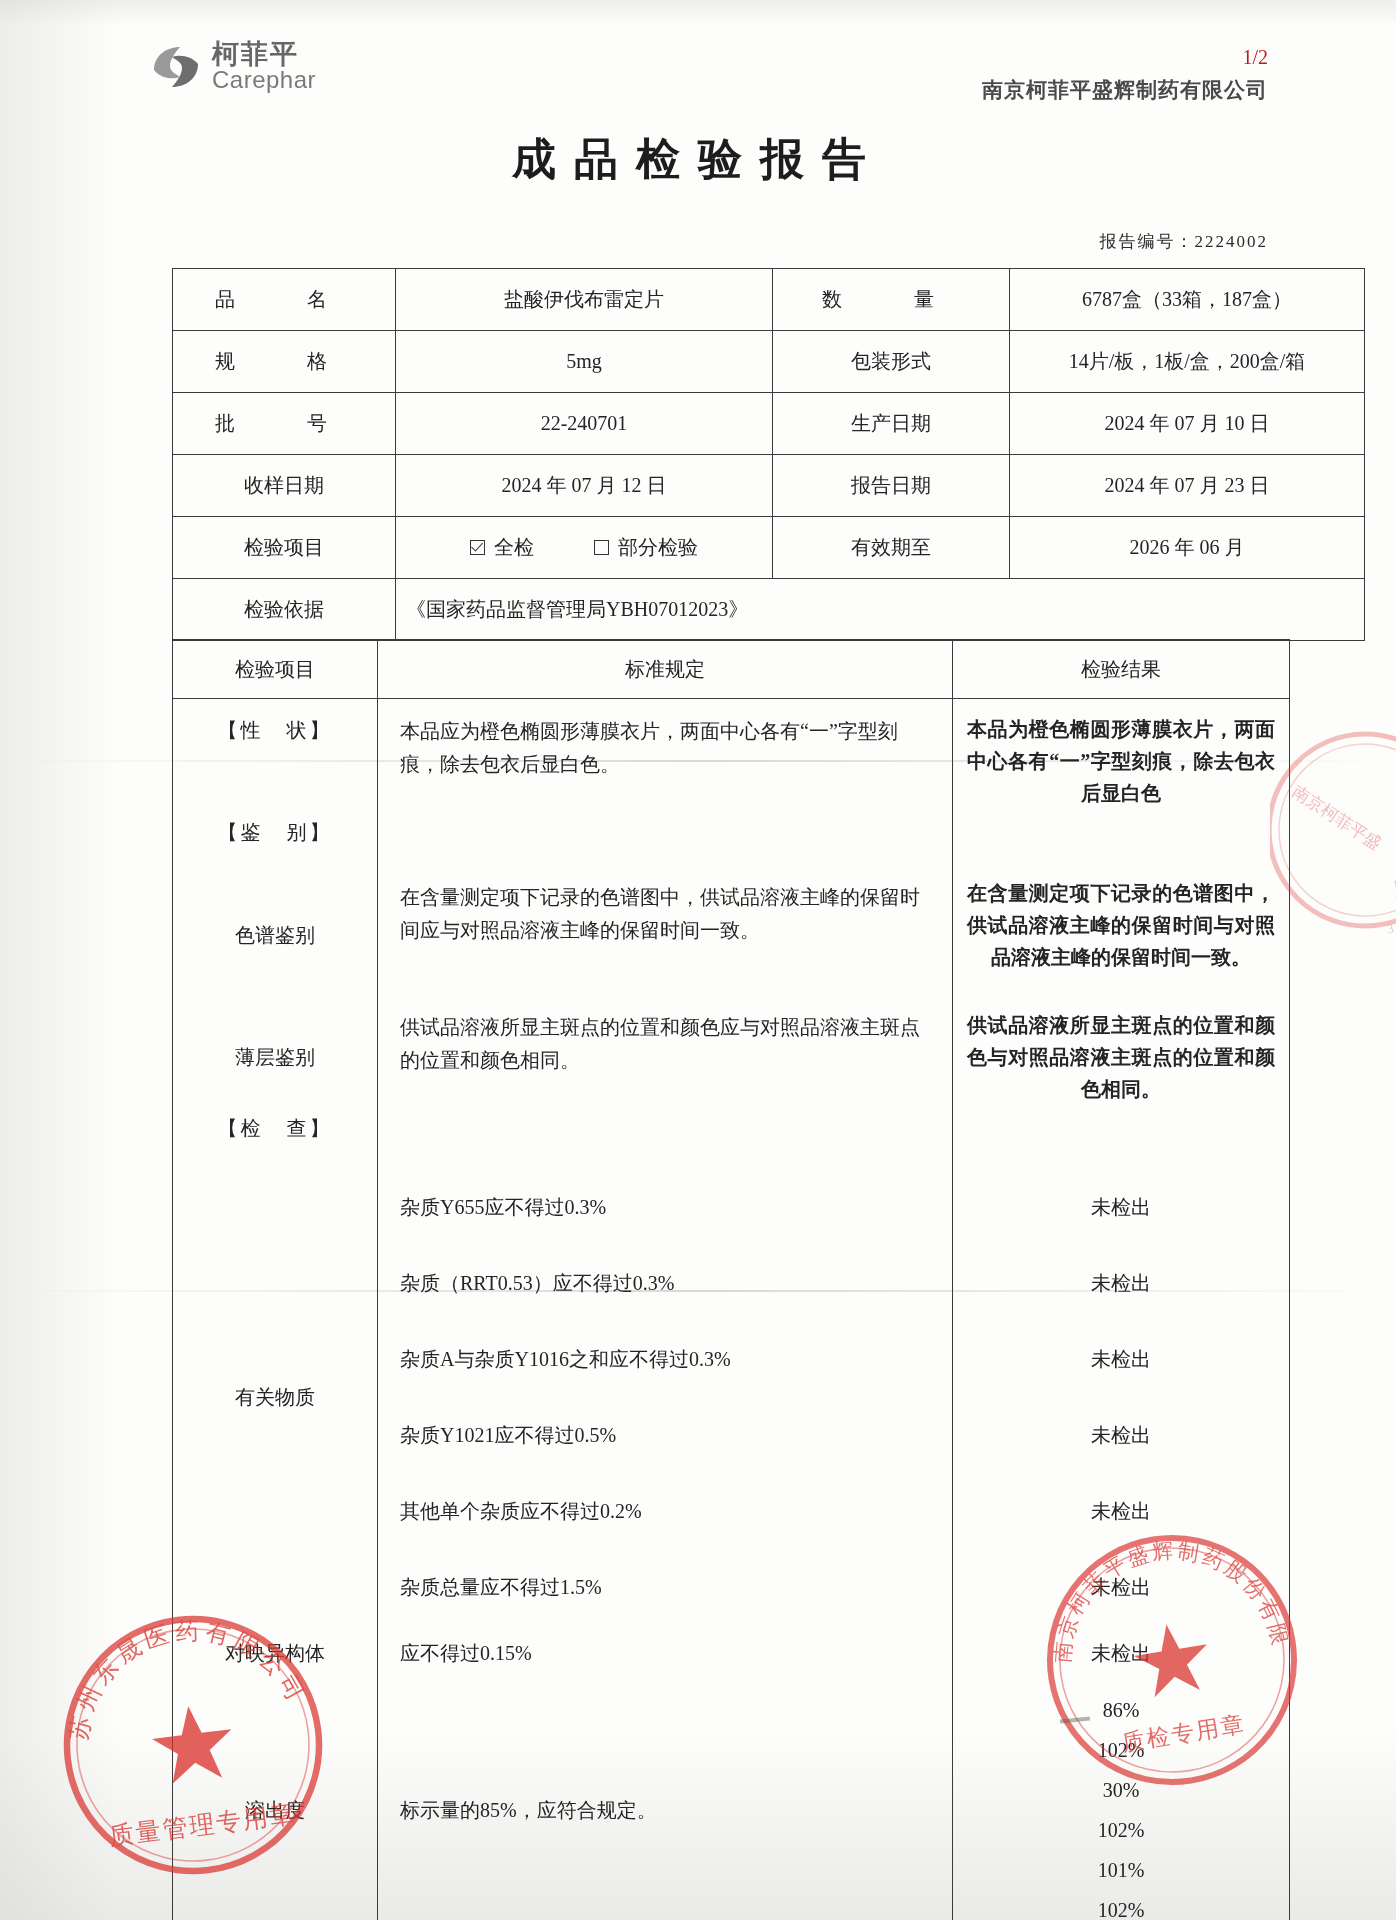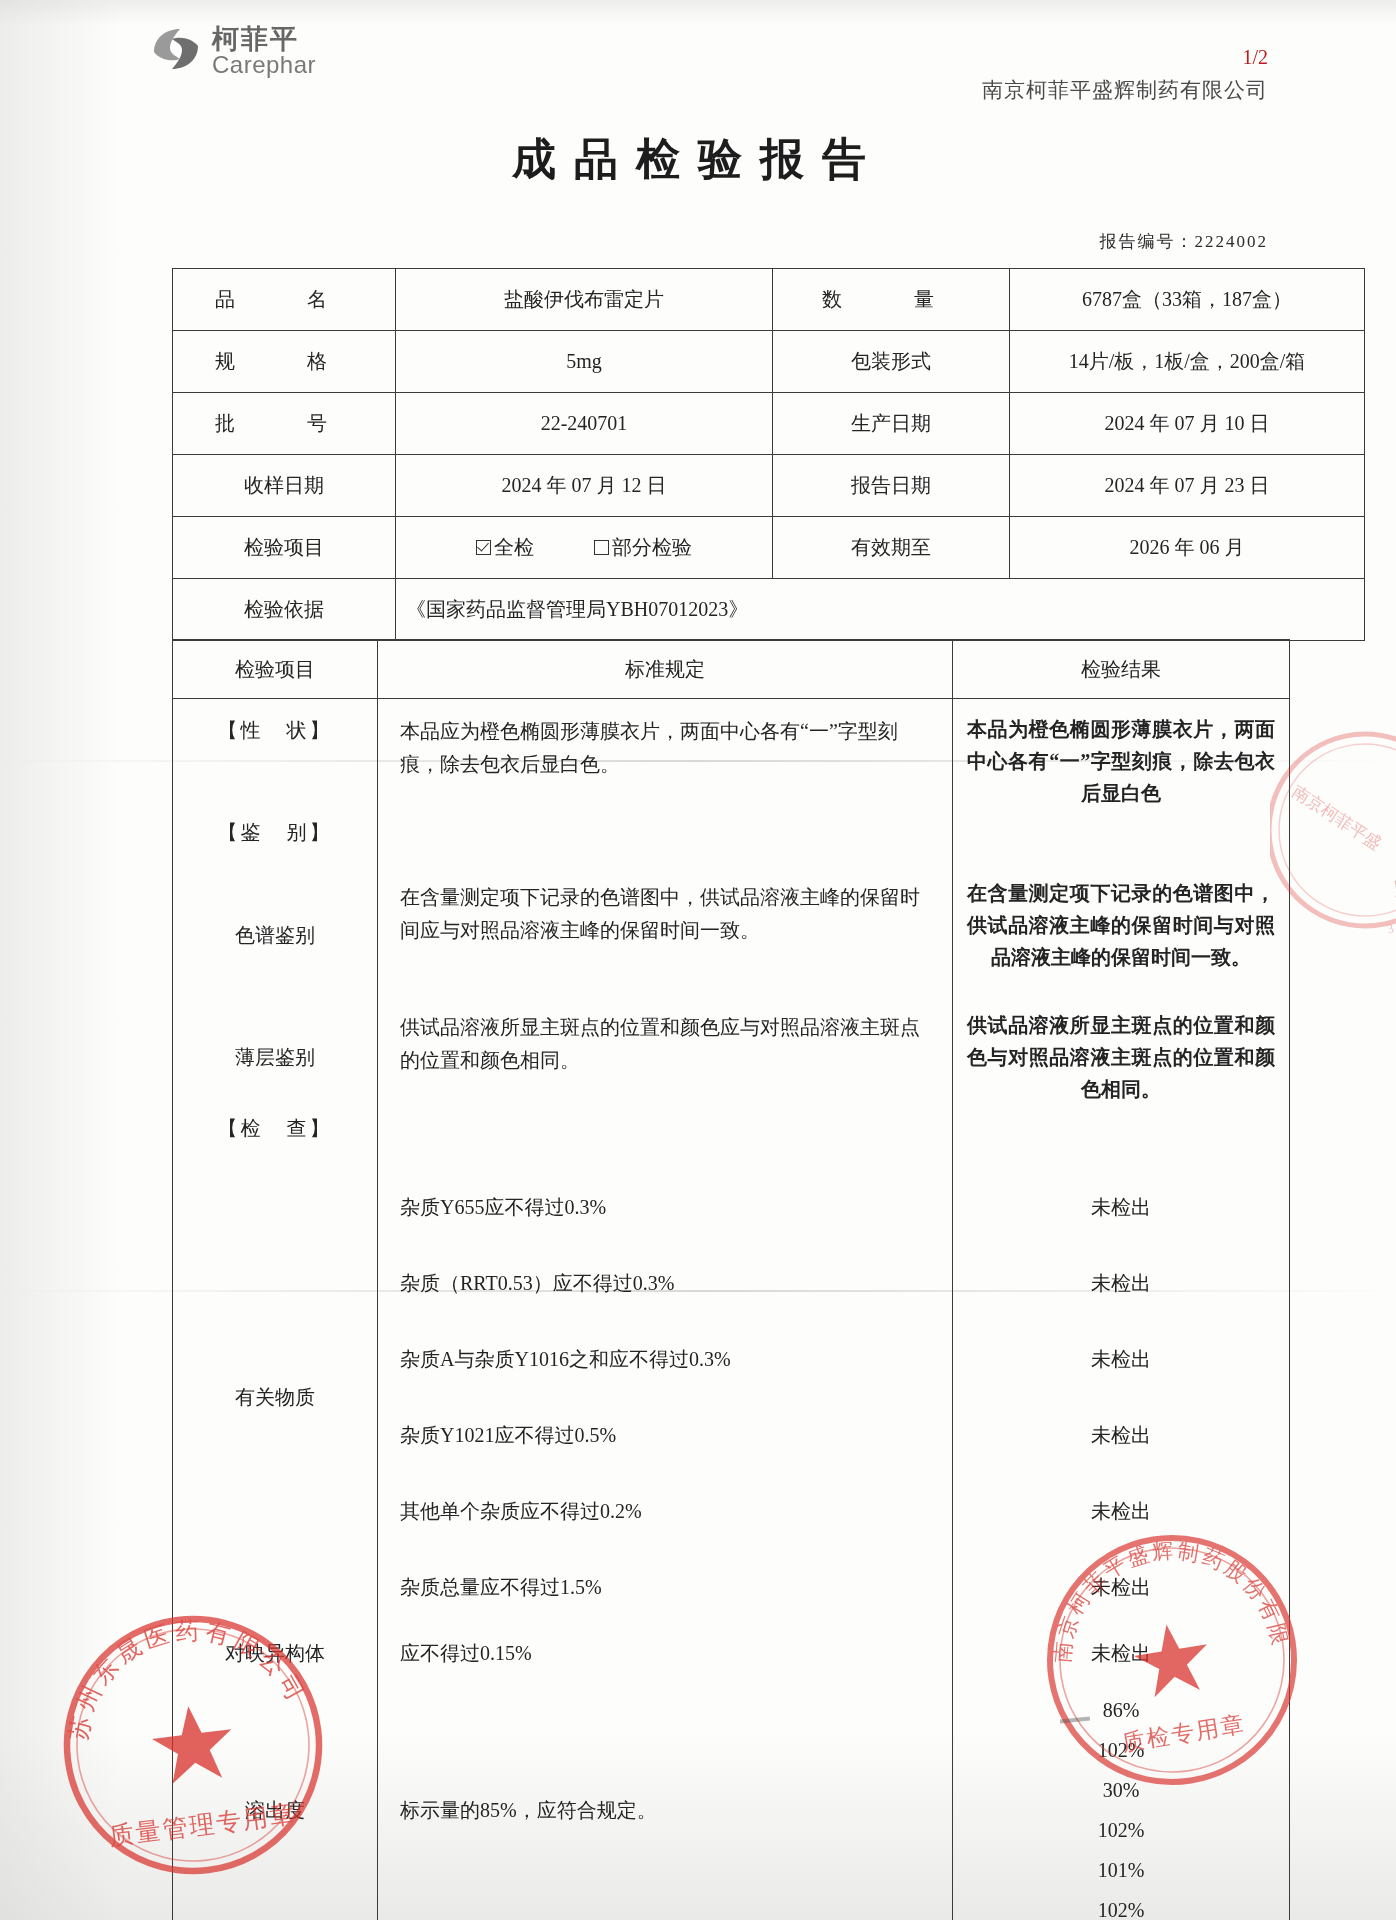--- a/index.html
+++ b/index.html
@@ -51,8 +51,8 @@
   }
   .logo-block {
     position: absolute;
-    left: 150px; top: 26px;
-    display: flex; gap: 10px;
+    left: 150px; top: 41px;
+    display: flex; align-items: center; gap: 10px;
   }
   .logo-mark { width: 52px; height: 46px; }
   .logo-text { display: flex; flex-direction: column; line-height: 1.0; }

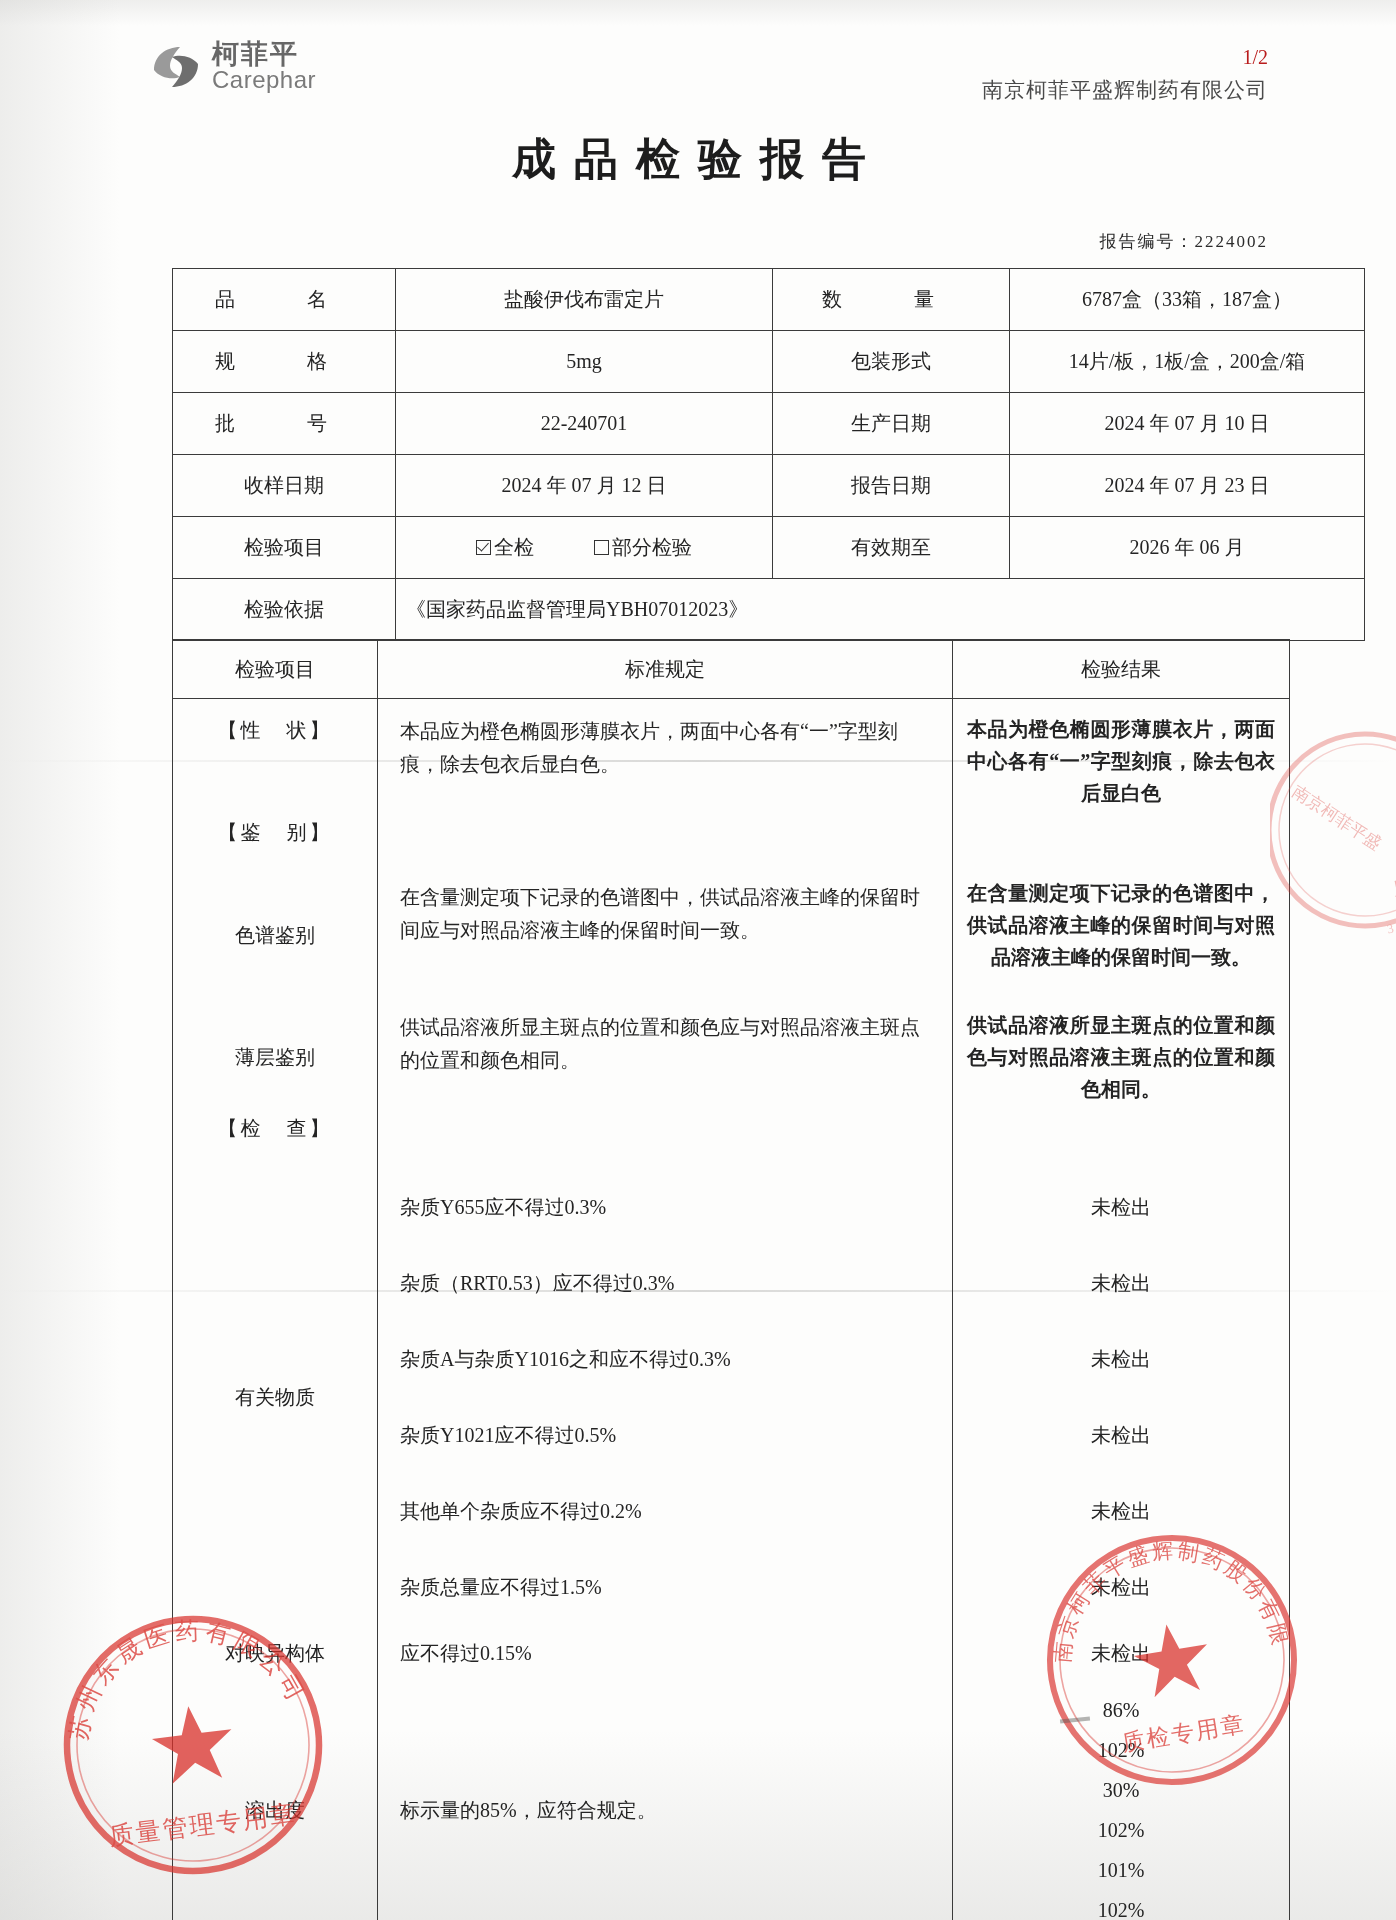--- a/index.html
+++ b/index.html
@@ -71,7 +71,7 @@
   }
   .company {
     position: absolute; right: 128px; top: 76px;
-    font-size: 21px; color: #4a4a4a; letter-spacing: 1px;
+    font-size: 21px; color: #4a4a4a; letter-spacing: 1px; font-weight: bold;
   }
 
   .doc-title {

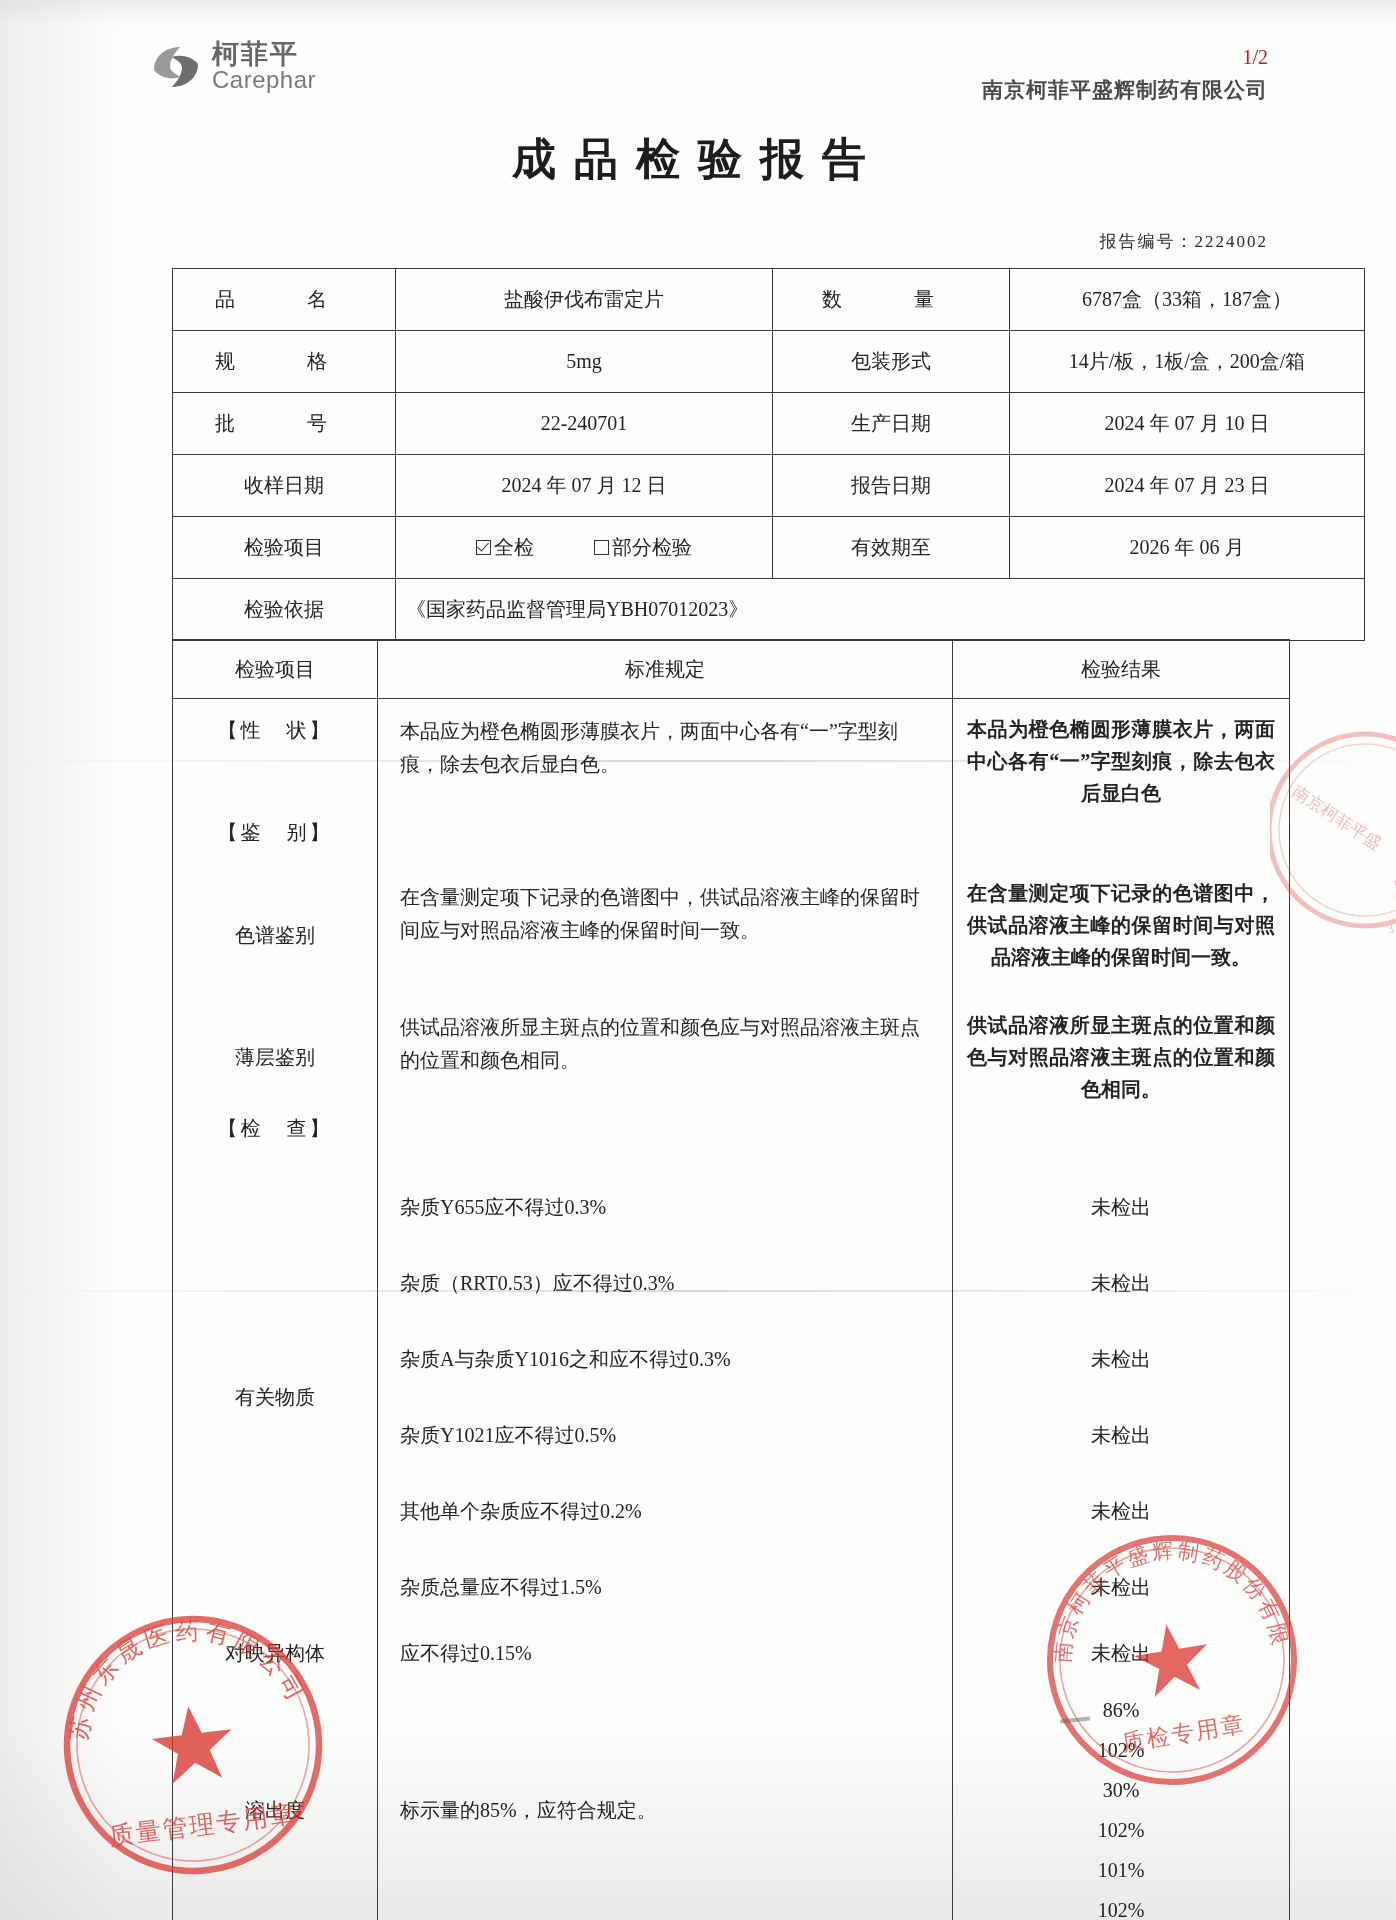--- a/index.html
+++ b/index.html
@@ -114,7 +114,7 @@
 
   .chk-cell { text-align: center; }
   .chk-wrap { display: flex; justify-content: center; gap: 60px; align-items: center; }
-  .chk { display: inline-flex; align-items: center; gap: 3px; font-size: 20px; }
+  .chk { display: inline-flex; align-items: center; gap: 9px; font-size: 20px; }
   .box {
     display: inline-block; width: 15px; height: 15px;
     border: 1.5px solid #333; position: relative; box-sizing: border-box;

